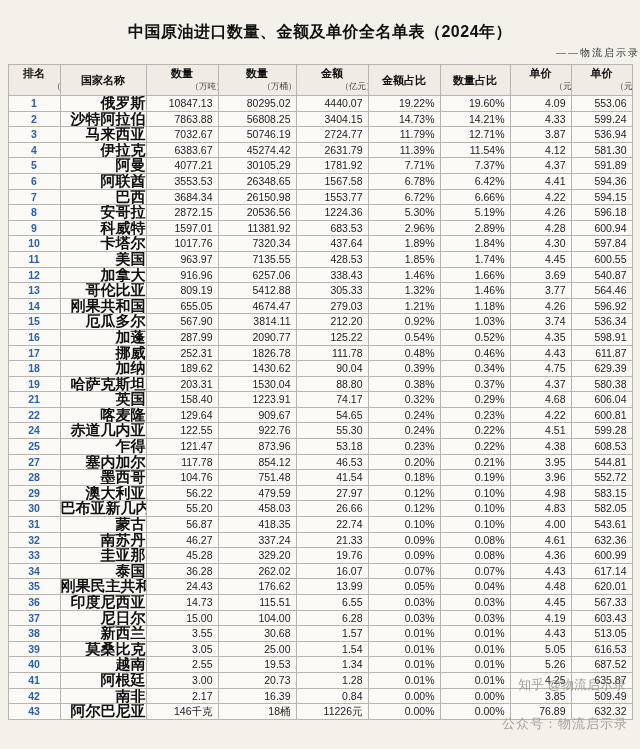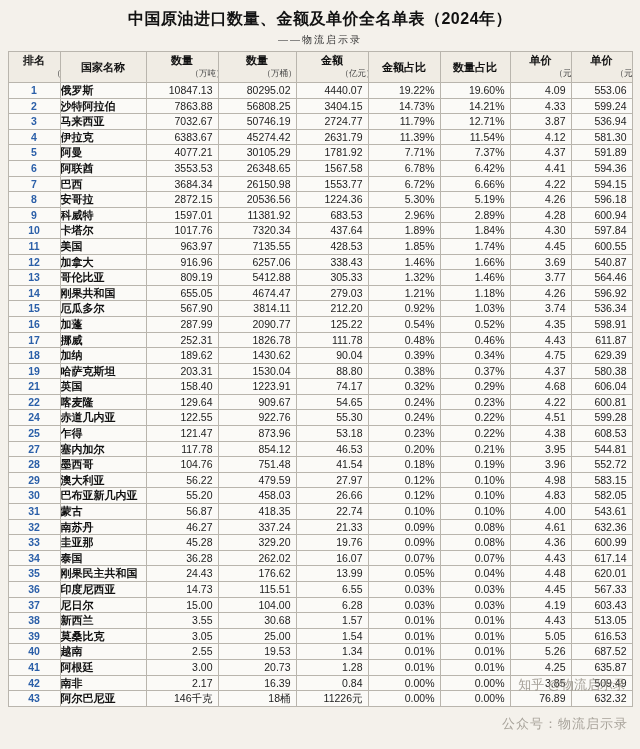--- a/index.html
+++ b/index.html
@@ -22,7 +22,7 @@
     font-size:16px;
     font-weight:bold;
     letter-spacing:0.5px;
-    padding-top:9px;
+    padding-top:22px;
     color:#111;
   }
   .subtitle{

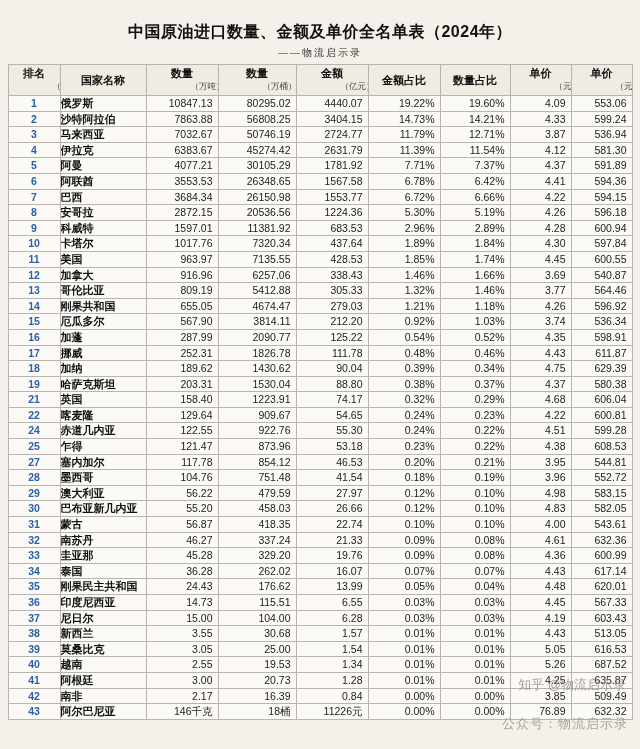--- a/index.html
+++ b/index.html
@@ -26,7 +26,7 @@
     color:#111;
   }
   .subtitle{
-    text-align:center;
+    text-align:right;
     font-size:10px;
     color:#333;
     margin-top:3px;

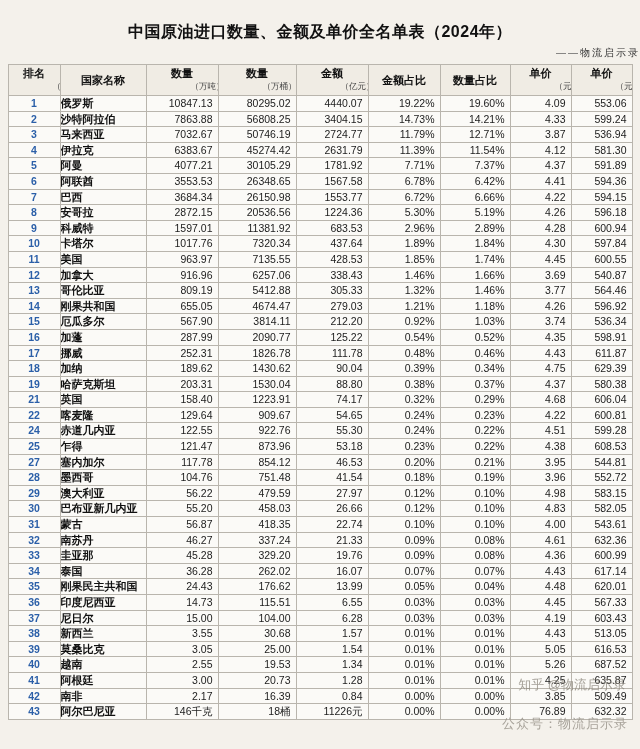--- a/index.html
+++ b/index.html
@@ -81,10 +81,10 @@
     font-weight:bold;
   }
   td.country{
-    text-align:left;
+    text-align:right;
     font-weight:bold;
     color:#111;
-    font-size:11px;
+    font-size:15px;
   }
   td.num{
     text-align:right;

